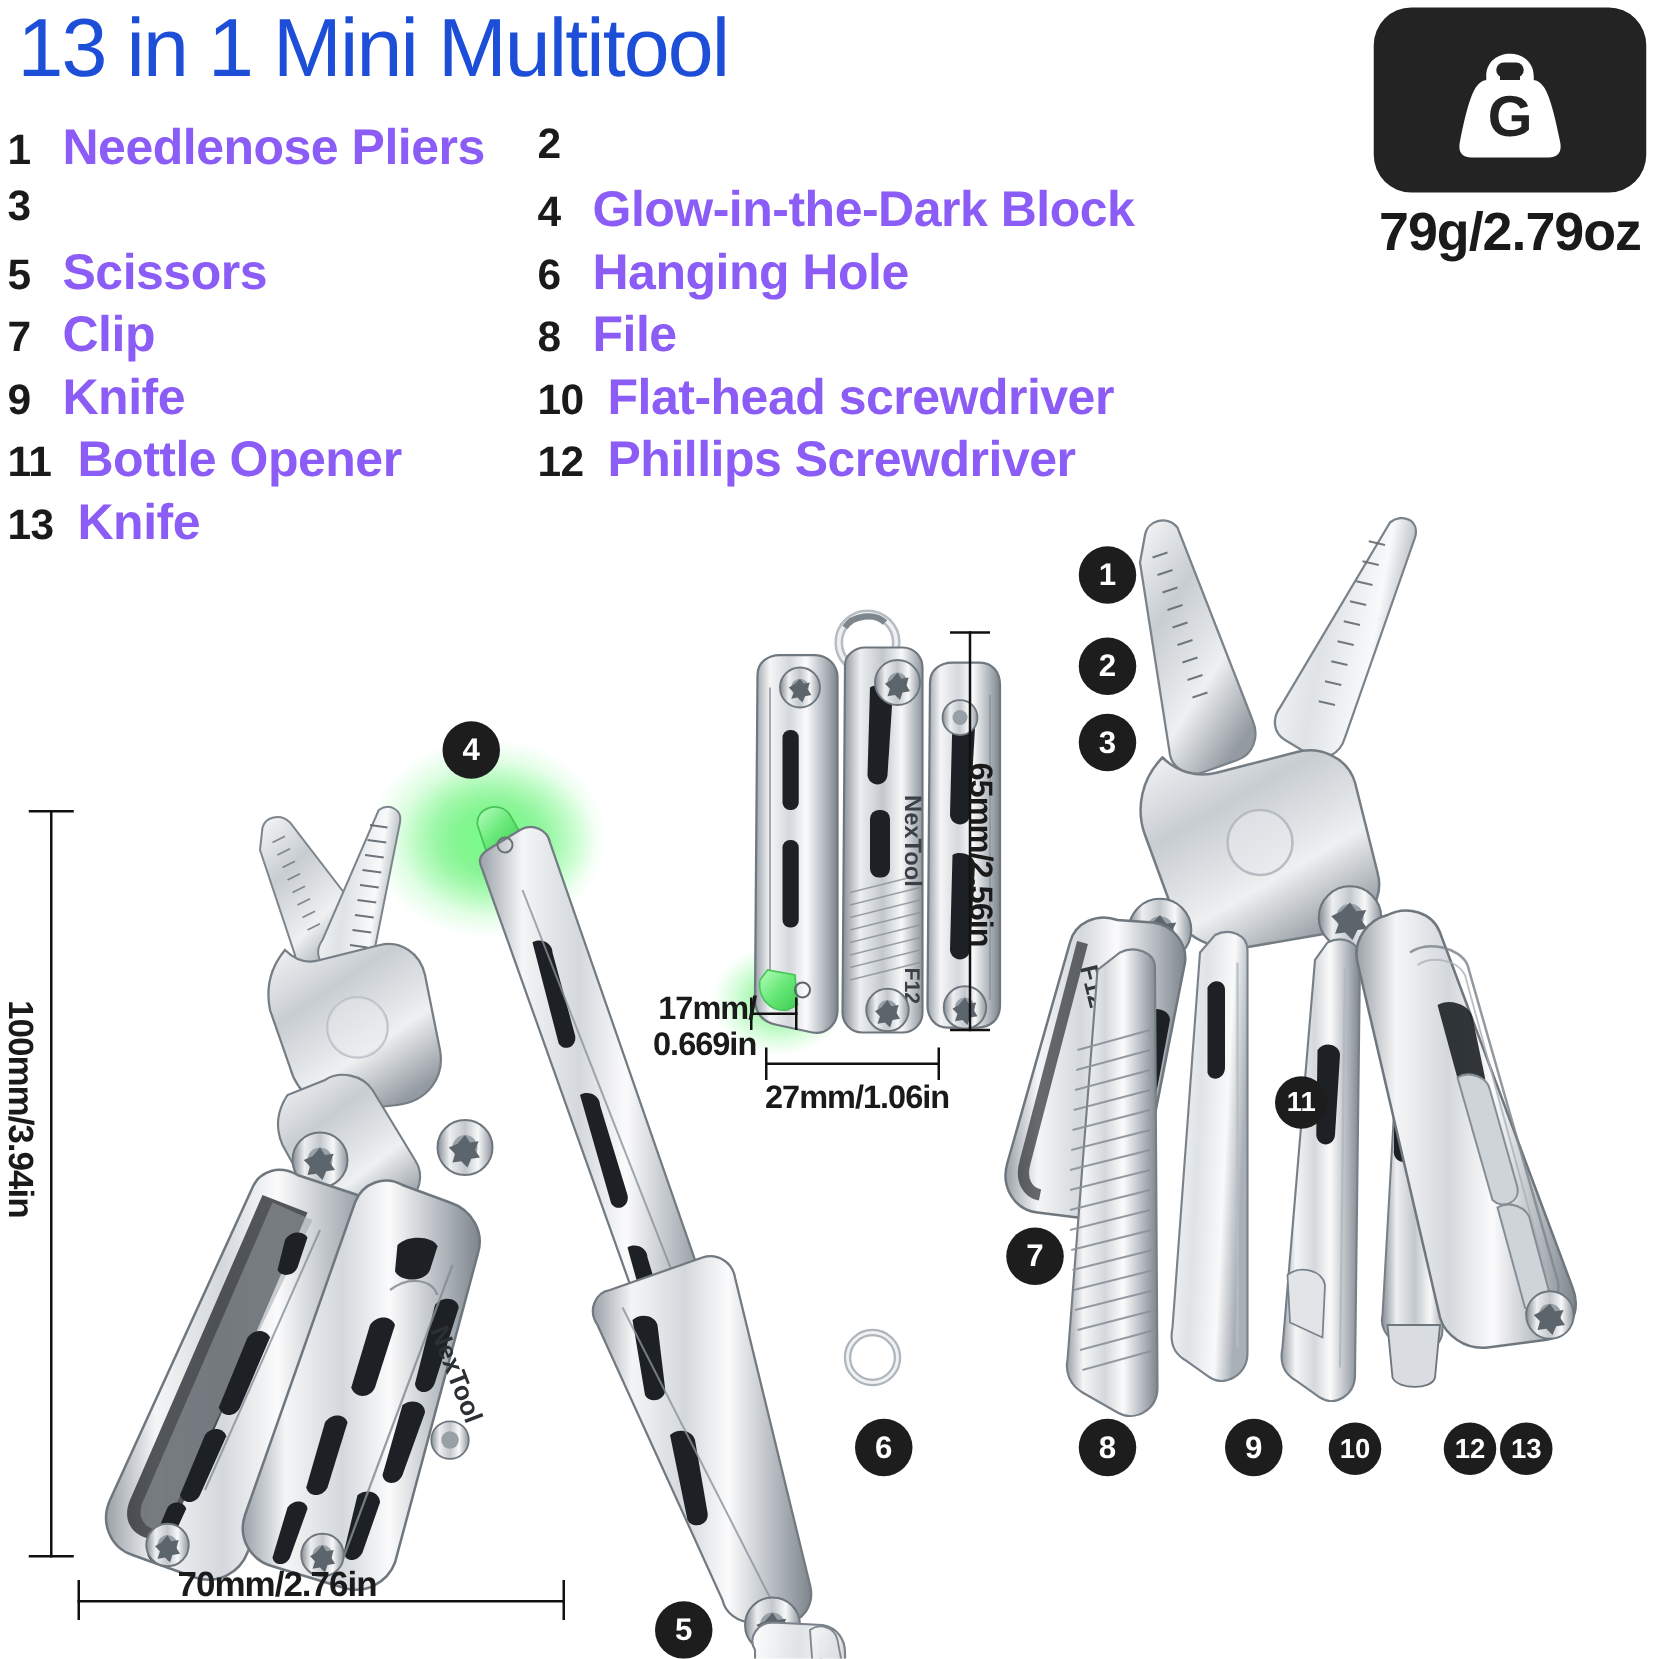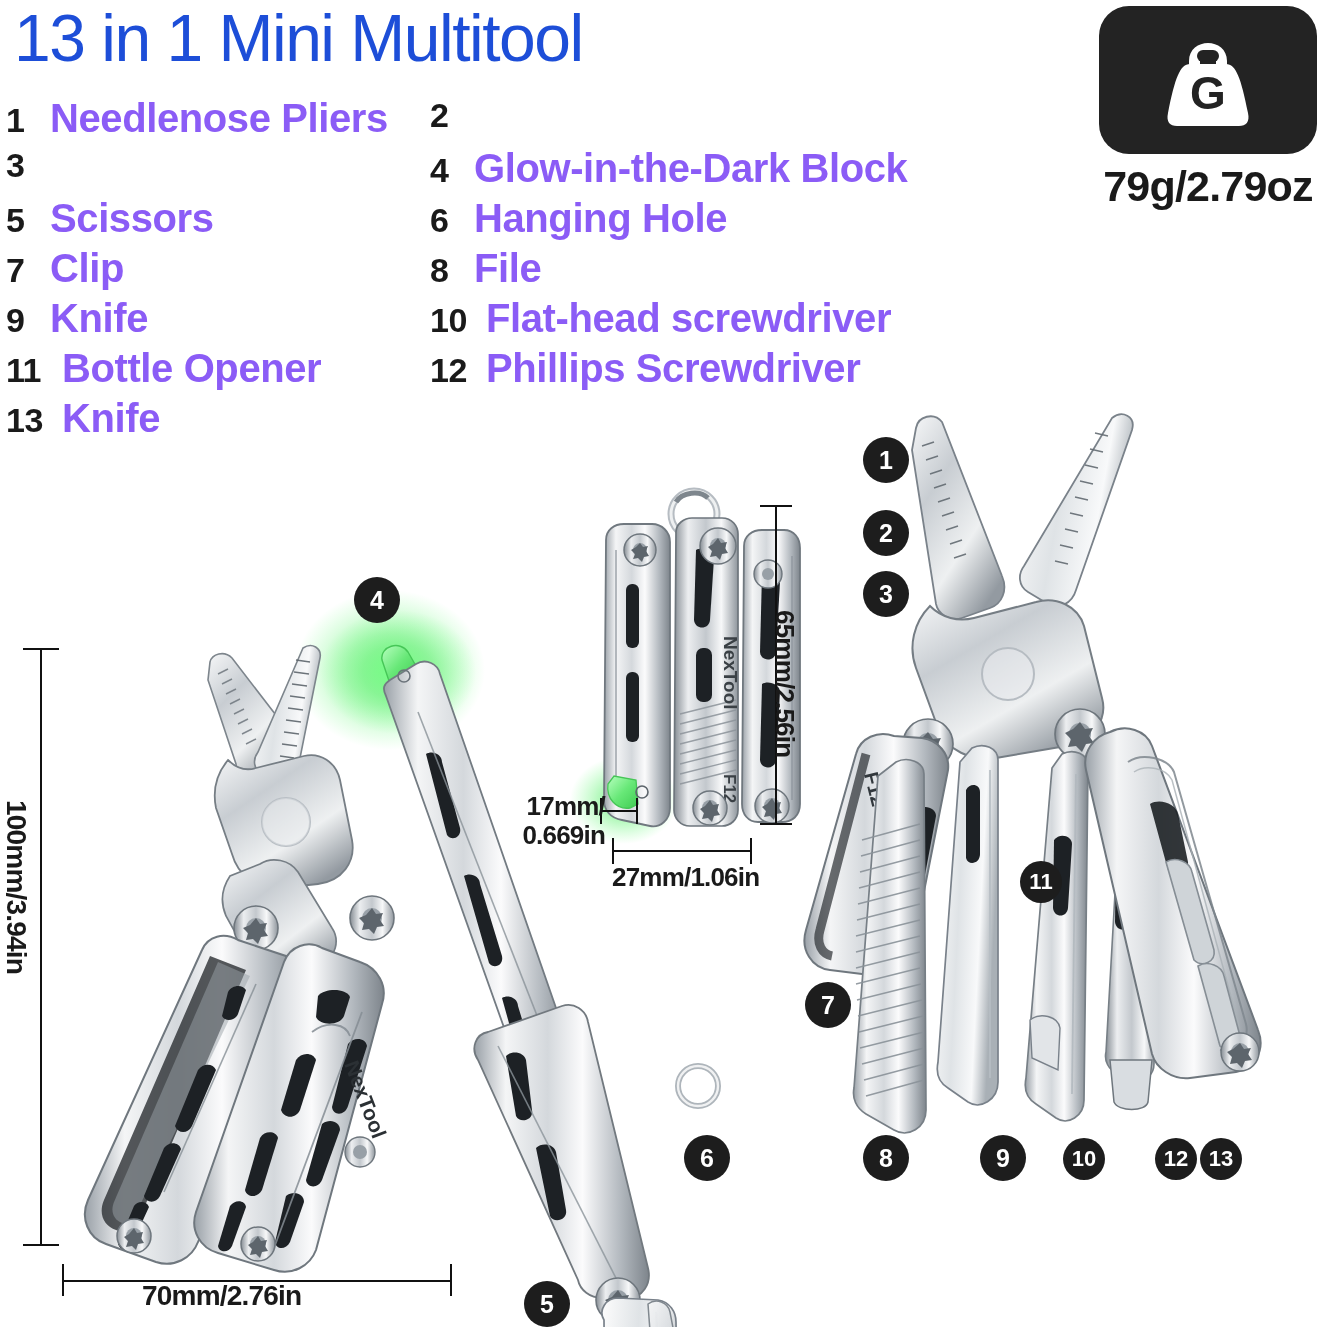--- a/index.html
+++ b/index.html
@@ -540,7 +540,7 @@
   <div class="dim-line-h" style="left:62px; top:880px; width:390px;"></div>
   <div class="dim-cap-v" style="left:62px;  top:864px; height:32px;"></div>
   <div class="dim-cap-v" style="left:450px; top:864px; height:32px;"></div>
-  <div class="dim-text" style="left:142px; top:880px;text-align:center;">70mm/2.76in</div>
+  <div class="dim-text" style="left:142px; top:852px;text-align:center;">70mm/2.76in</div>
 
   <div class="dim-line-v" style="left:775px; top:105px; height:320px;"></div>
   <div class="dim-cap-h" style="left:760px; top:105px; width:32px;"></div>

